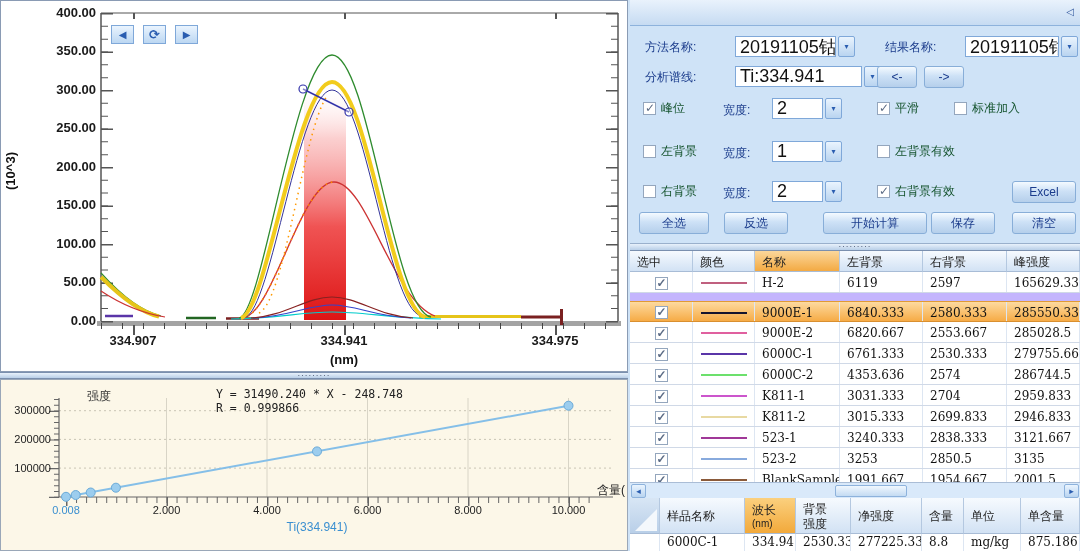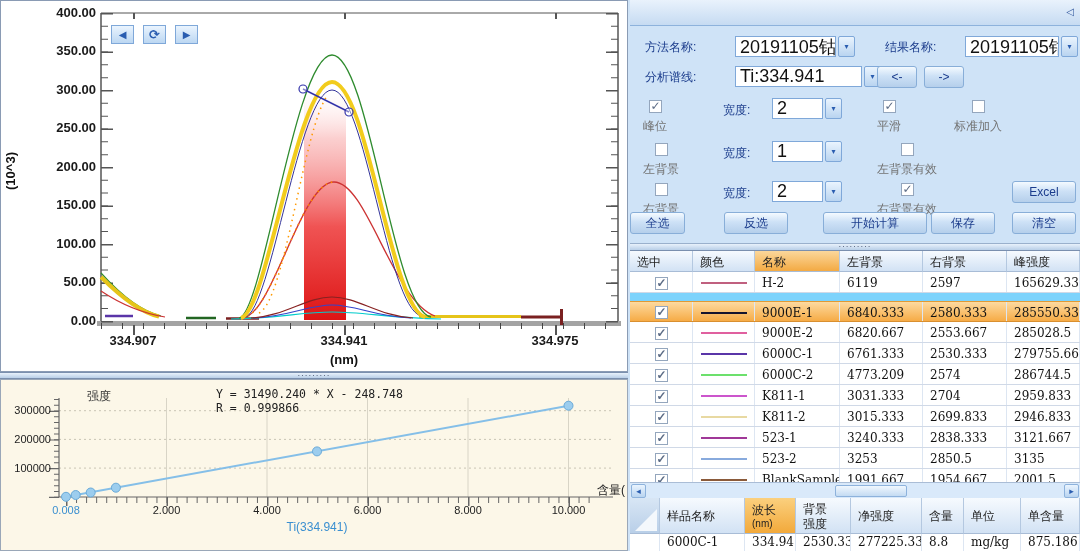--- a/index.html
+++ b/index.html
@@ -33,7 +33,7 @@
   .combo .field { flex:1; background:#fff; border:1px solid #7fa8d9; font-size:18px; color:#111; padding:0 4px; display:flex; align-items:center; white-space:nowrap; overflow:hidden; }
   .combo .dbtn { width:17px; background:linear-gradient(#eaf4fe,#b9d4f0); border:1px solid #7fa8d9; border-radius:2px; color:#2a5db0; font-size:8px; display:flex; align-items:center; justify-content:center; cursor:pointer; }
   .btn3d { position:absolute; height:22px; background:linear-gradient(#f4faff,#cde1f6 45%,#b5cfeb); border:1px solid #88aed8; border-radius:3px; color:#1b3c8c; font-size:12px; text-align:center; line-height:20px; cursor:pointer; }
-  .cbrow { position:absolute; display:flex; align-items:center; gap:5px; color:#737373; font-size:12px; white-space:nowrap;flex-direction:column; }
+  .cbrow { position:absolute; display:flex; align-items:center; gap:5px; color:#14532d; font-size:12px; white-space:nowrap; }
   .cb { width:13px; height:13px; background:#fff; border:1px solid #94a6bd; display:inline-block; position:relative; flex:none; cursor:pointer; }
   .cb.on::after { content:"✓"; position:absolute; left:1px; top:-2px; font-size:12px; font-weight:bold; color:#5b6b85; }
 

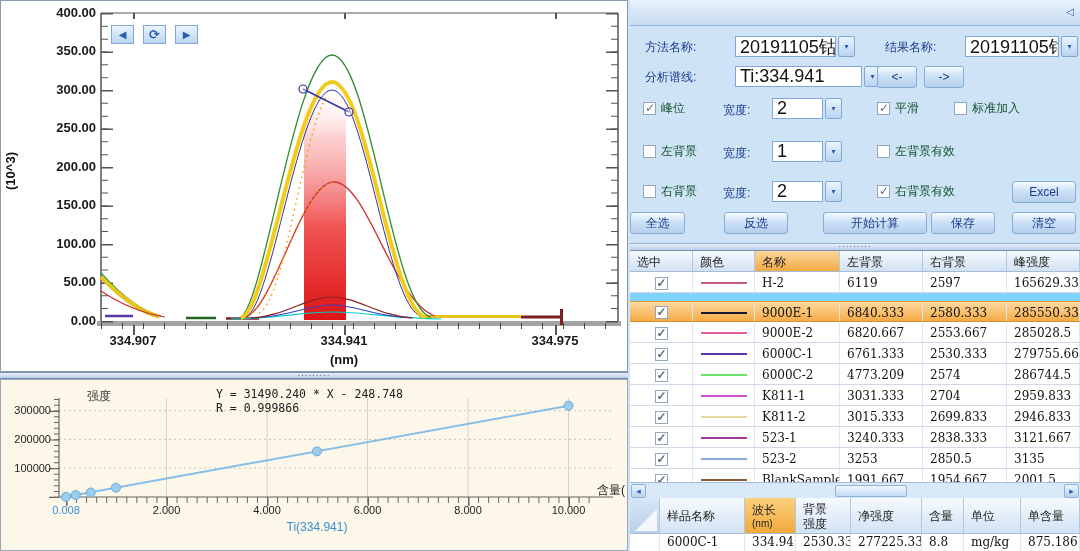--- a/index.html
+++ b/index.html
@@ -271,7 +271,7 @@
       </div>
       <div class="btn3d" style="left:382px;top:155px;width:64px">Excel</div>
 
-      <div class="btn3d" style="left:0;top:186px;width:55px">全选</div>
+      <div class="btn3d" style="left:9px;top:186px;width:70px">全选</div>
       <div class="btn3d" style="left:94px;top:186px;width:64px">反选</div>
       <div class="btn3d" style="left:193px;top:186px;width:104px">开始计算</div>
       <div class="btn3d" style="left:301px;top:186px;width:64px">保存</div>

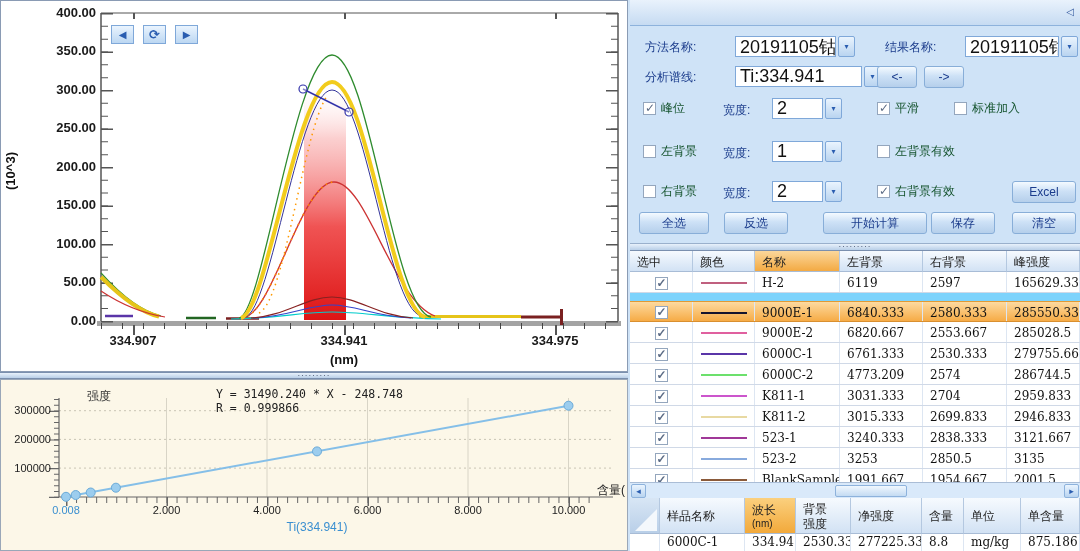--- a/index.html
+++ b/index.html
@@ -40,7 +40,7 @@
   #right-splitter { position:absolute; left:0; top:243px; width:450px; height:8px; background:linear-gradient(#e8f1fb,#b9cfe8); border-top:1px solid #9ab0cc; border-bottom:1px solid #7a8fae; text-align:center; font-size:8px; color:#44506a; line-height:6px; letter-spacing:1px; }
 
   
-  #spec-table { position:absolute; left:0; top:251px; width:450px; height:231px; background:#7dd3fc; font-size:12px; }
+  #spec-table { position:absolute; left:0; top:251px; width:450px; height:231px; background:#c4b5fd; font-size:12px; }
   .thead, .trow { display:grid; grid-template-columns:63px 62px 85px 83px 84px 1fr; }
   .thead { height:21px; }
   .th { background:linear-gradient(#f6fafe,#d2e2f4); border-right:1px solid #b4c8e0; border-bottom:1px solid #a8bcd6; color:#222; padding:3px 0 0 7px; }

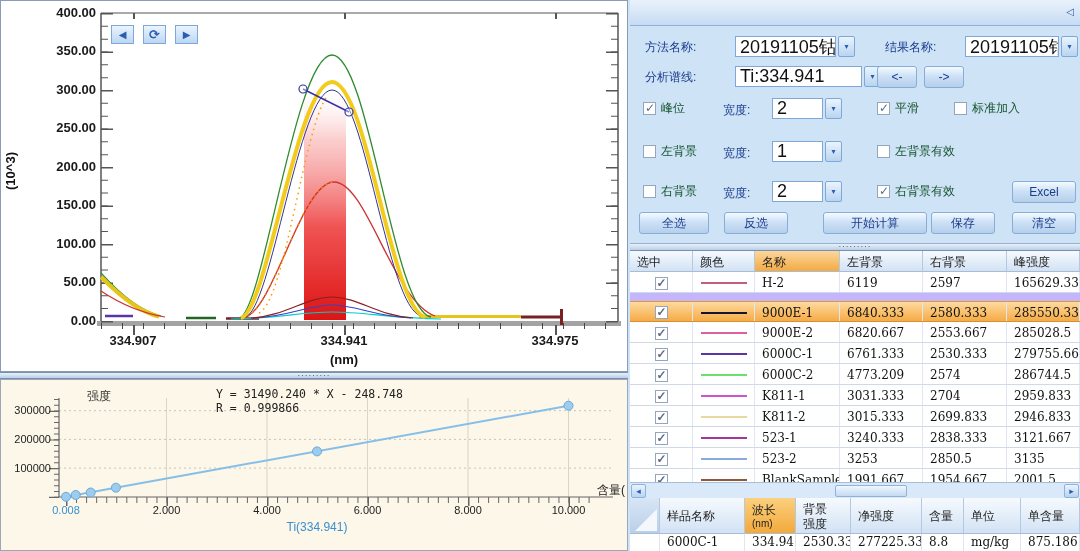--- a/index.html
+++ b/index.html
@@ -346,7 +346,7 @@
             <span class="cline" style="background: rgb(108, 224, 108);"></span>
           </div>
         <div class="tc">6000C-2</div>
-        <div class="tc">4773.209</div>
+        <div class="tc">4353.636</div>
         <div class="tc">2574</div>
         <div class="tc">286744.5</div>
       </div>

